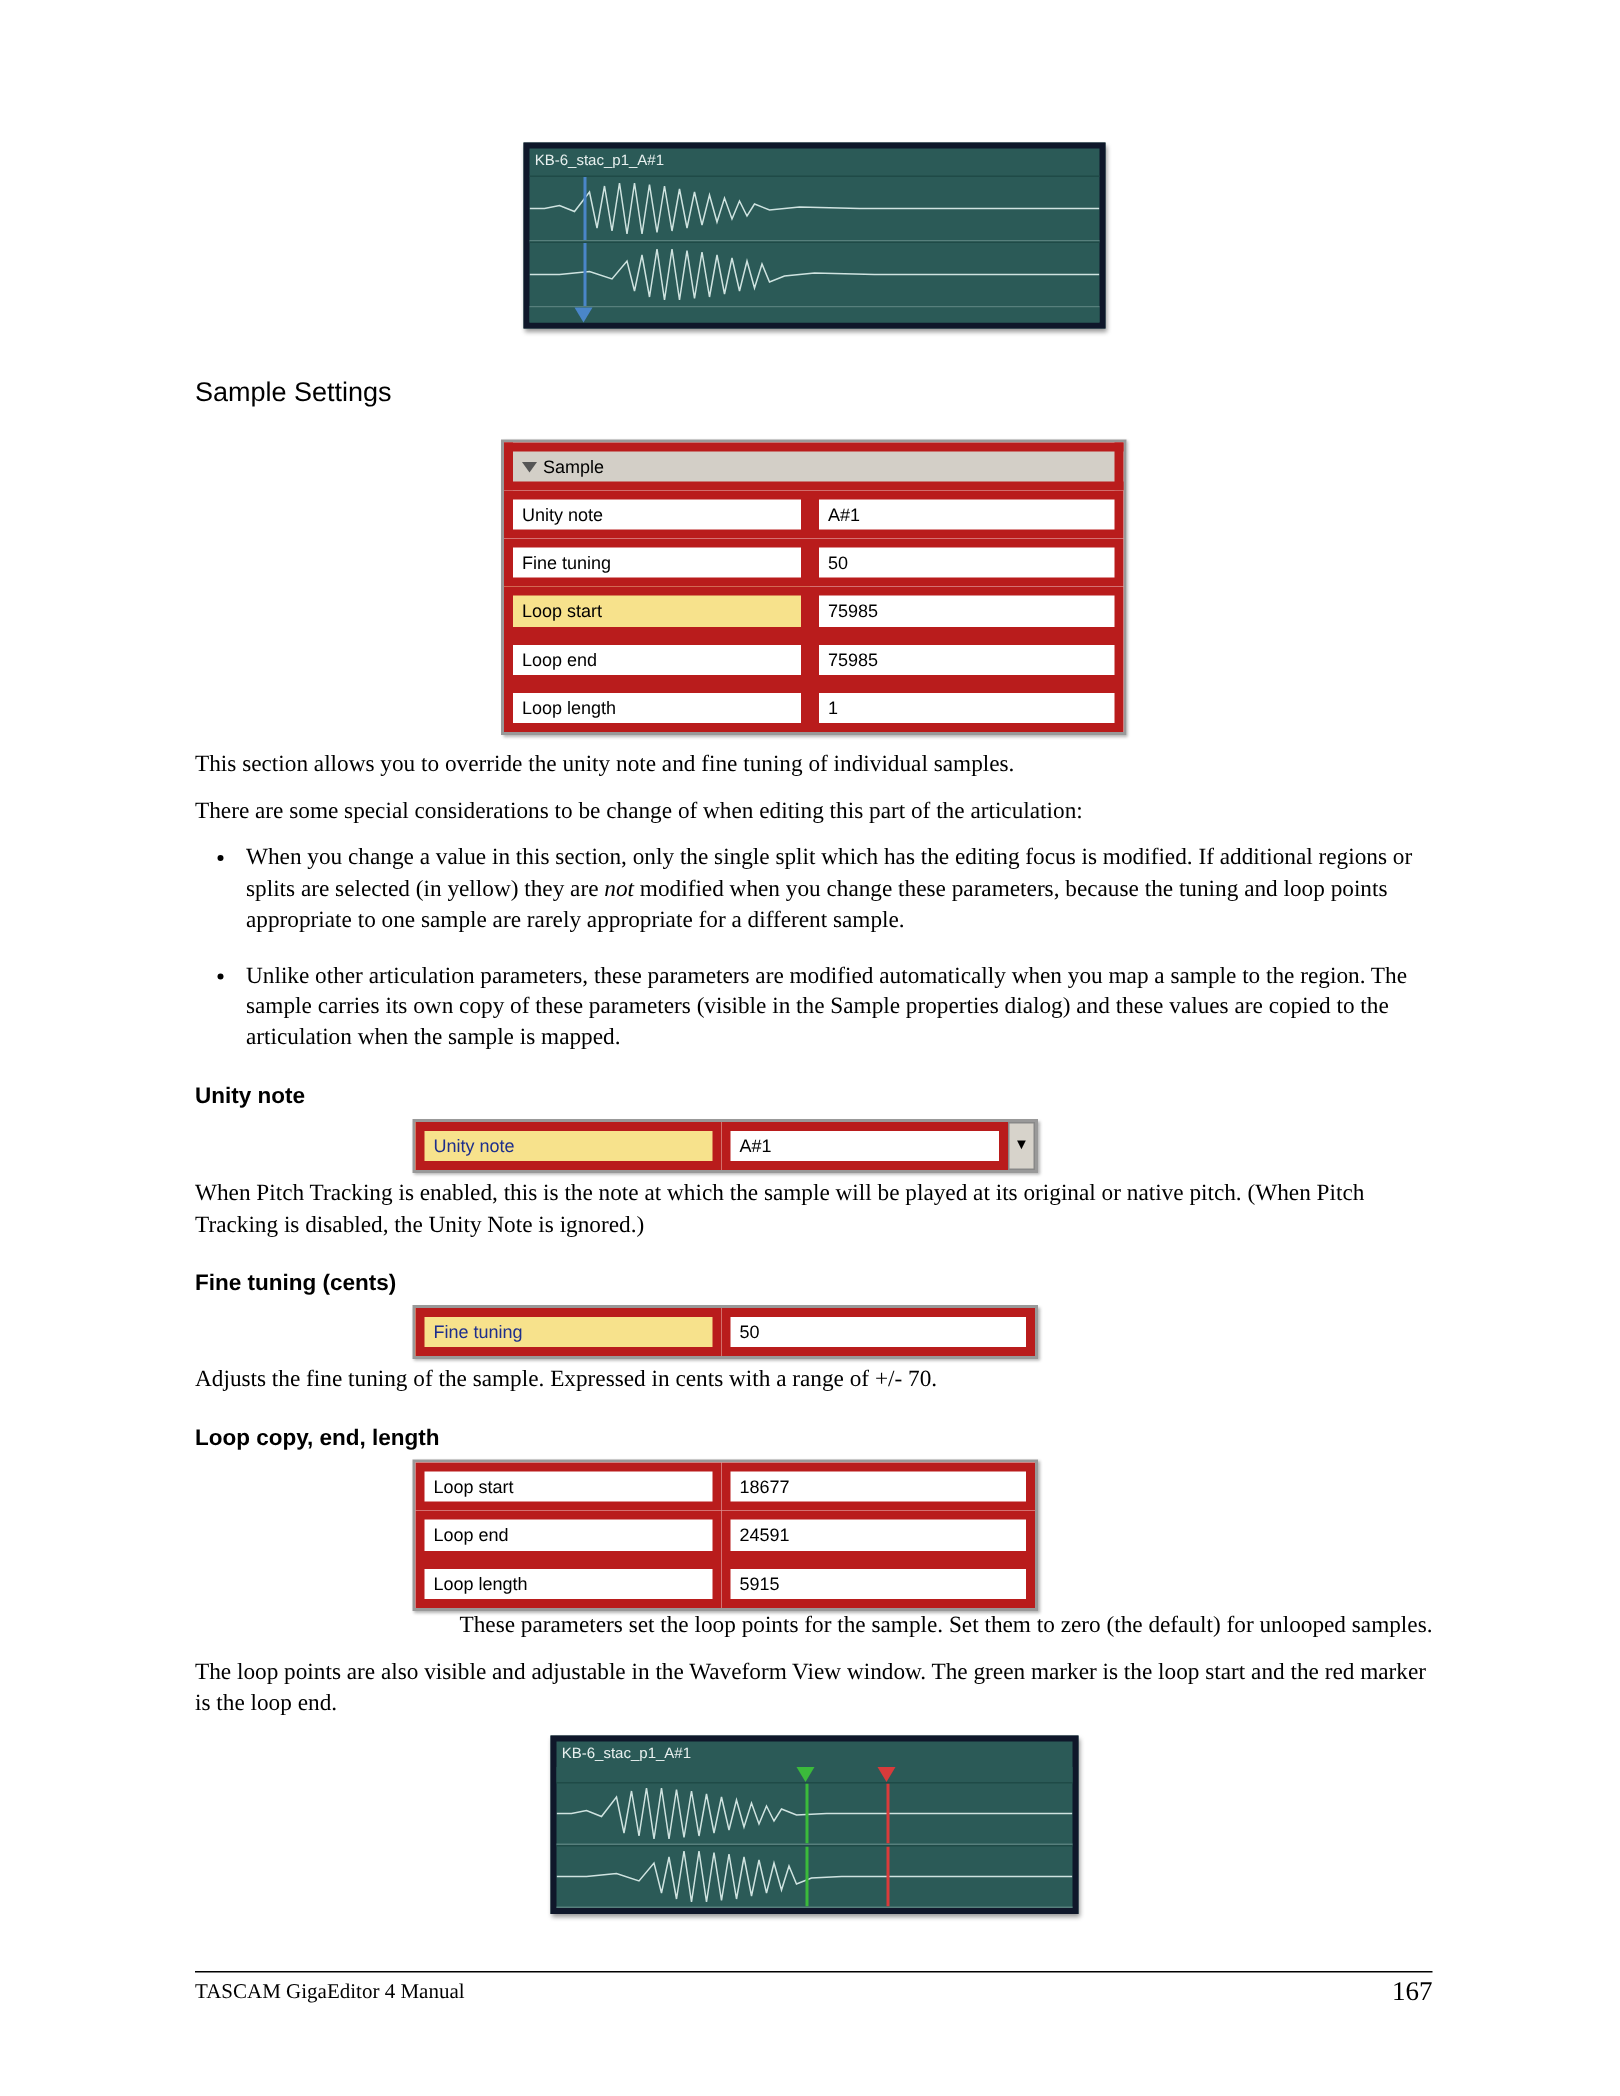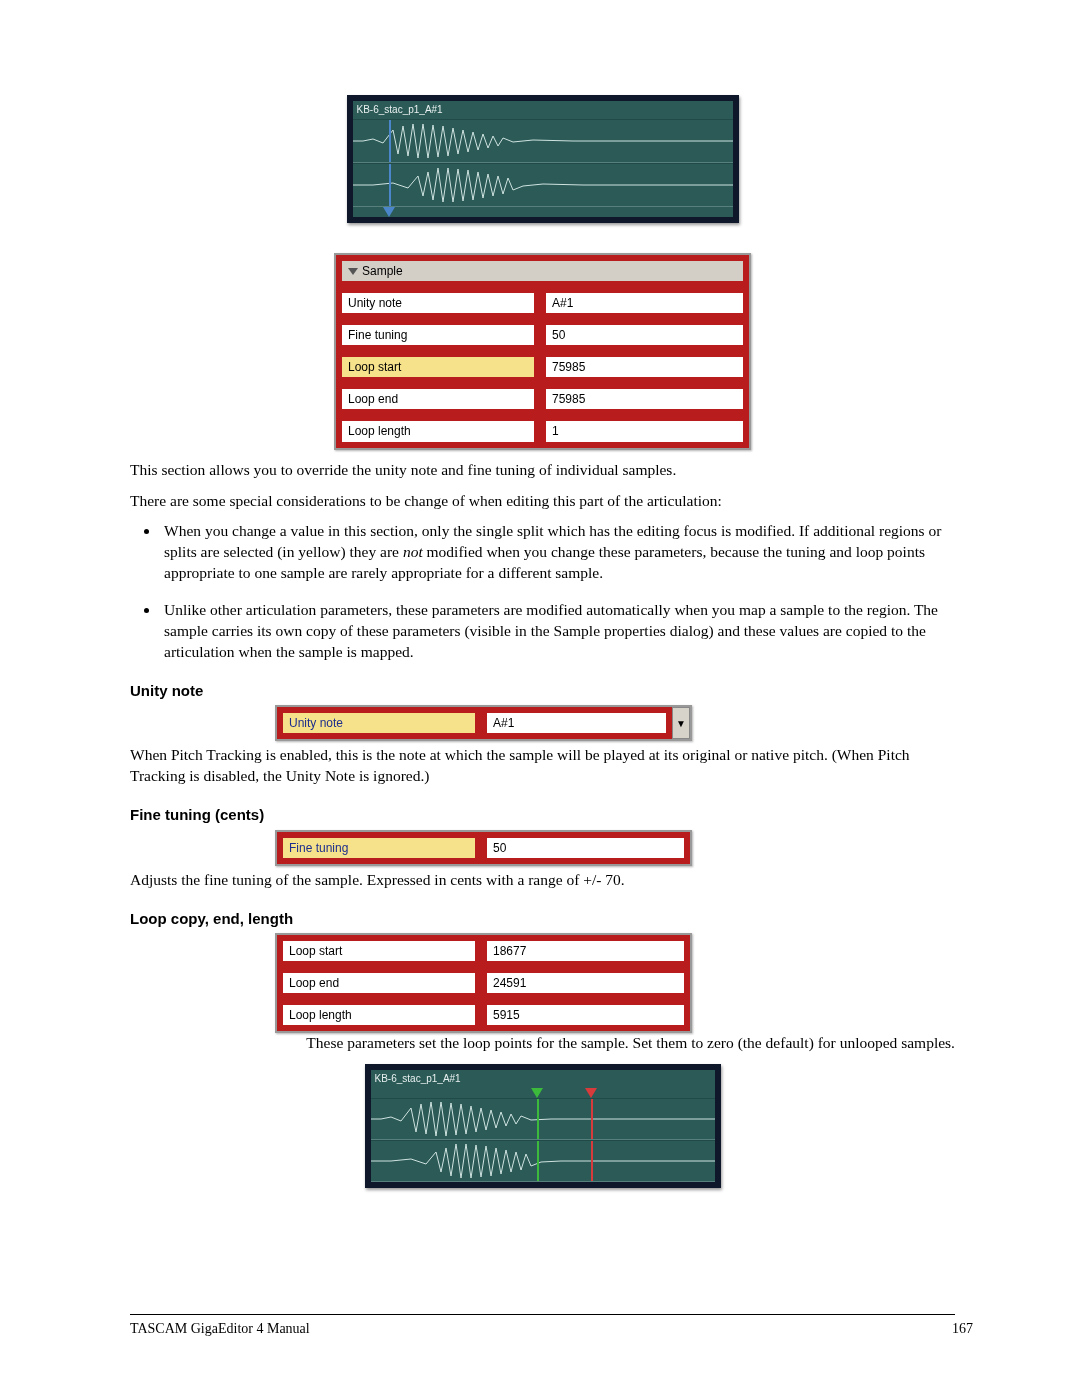--- a/index.html
+++ b/index.html
@@ -21,7 +21,7 @@
     width: 380px;
     margin: 0 auto 30px auto;
     background: #2b5a57;
-    border: 6px solid #0f172a;
+    border: 4px solid #0f172a;
     box-shadow: 1px 2px 3px rgba(0,0,0,0.4);
   }
   .waveform-block.small {

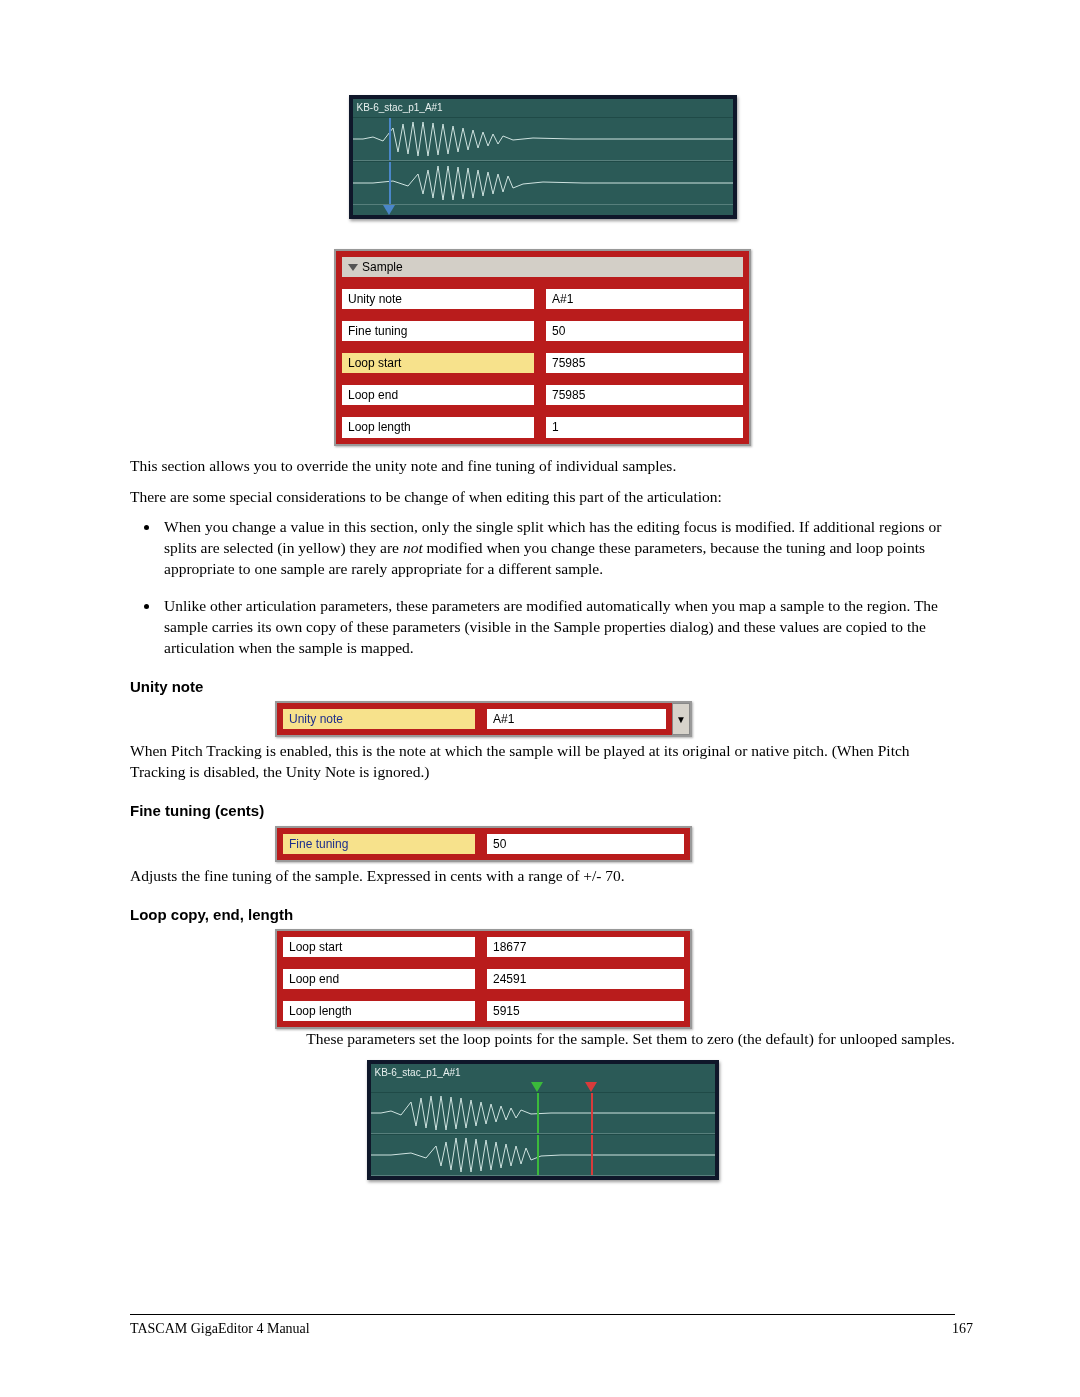--- a/index.html
+++ b/index.html
@@ -178,6 +178,7 @@
   </div>
 </div>
 
+<h2 class="section">Sample Settings</h2>
 
 <div class="prop-table center">
   <div class="prop-header">

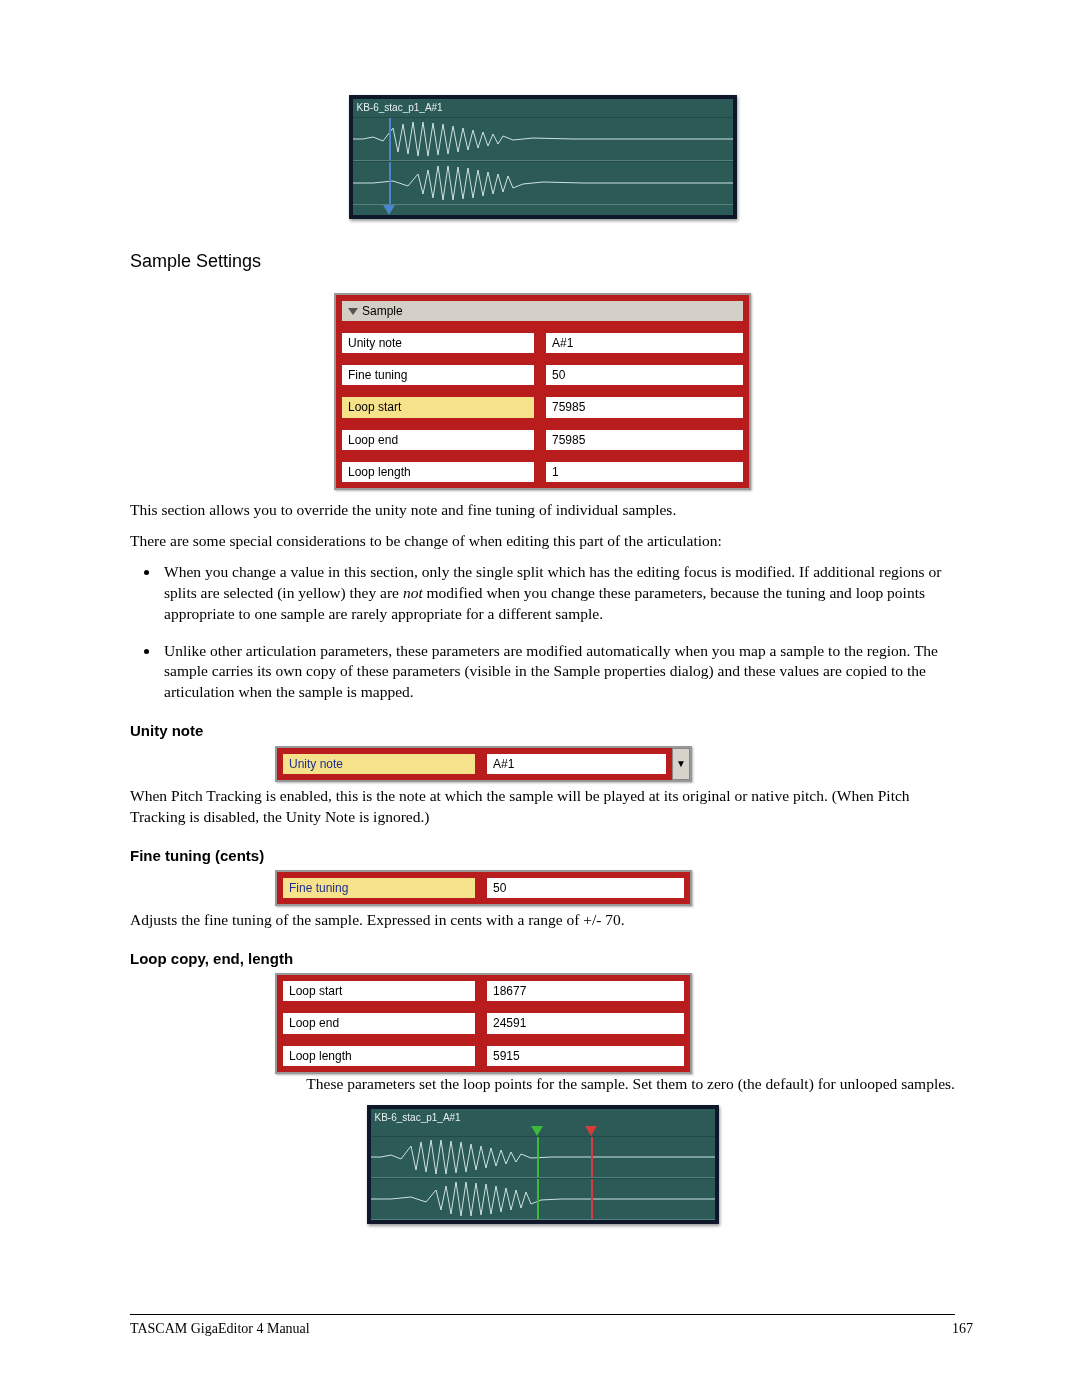--- a/index.html
+++ b/index.html
@@ -254,6 +254,7 @@
   </div>
 </div>
 <p style="margin-top:0;text-align:right;">These parameters set the loop points for the sample.  Set them to zero (the default) for unlooped samples.</p>
+<p>The loop points are also visible and adjustable in the Waveform View window.  The green marker is the loop start and the red marker is the loop end.</p>
 
 <div class="waveform-block small">
   <div class="wf-label">KB-6_stac_p1_A#1</div>

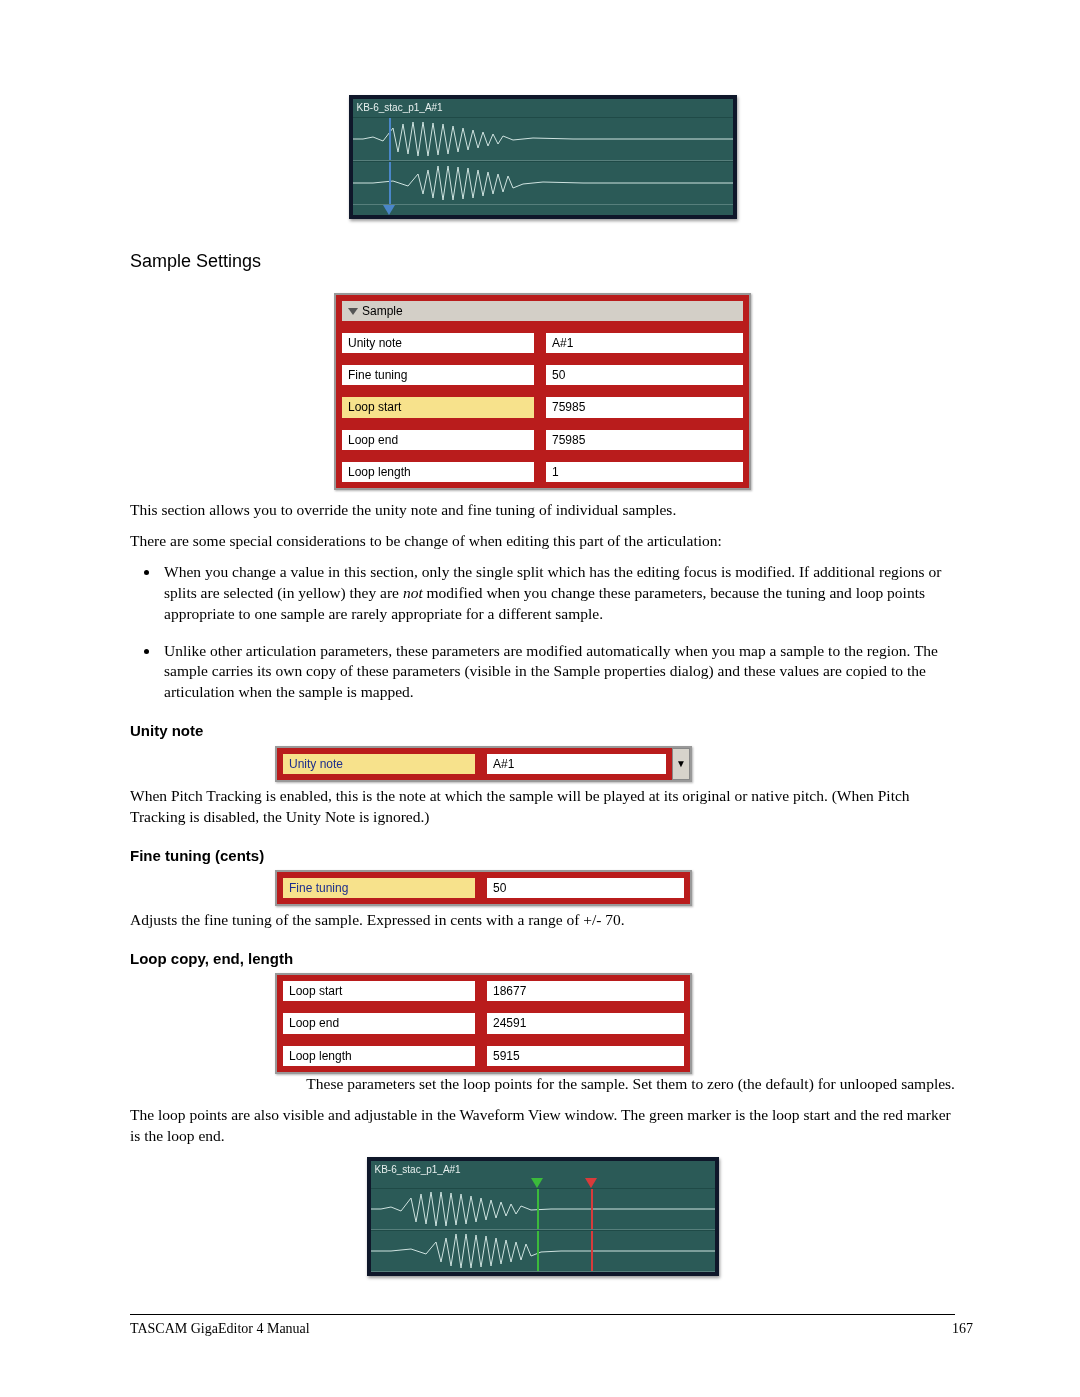--- a/index.html
+++ b/index.html
@@ -145,9 +145,9 @@
   }
   .footer-right {
     position:absolute;
-    bottom:58px; right:107px;
+    bottom:58px; right:125px;
     font-family: Georgia, serif;
-    font-size:14px;
+    font-size:18px;
   }
   .footer-rule{
     position:absolute;

